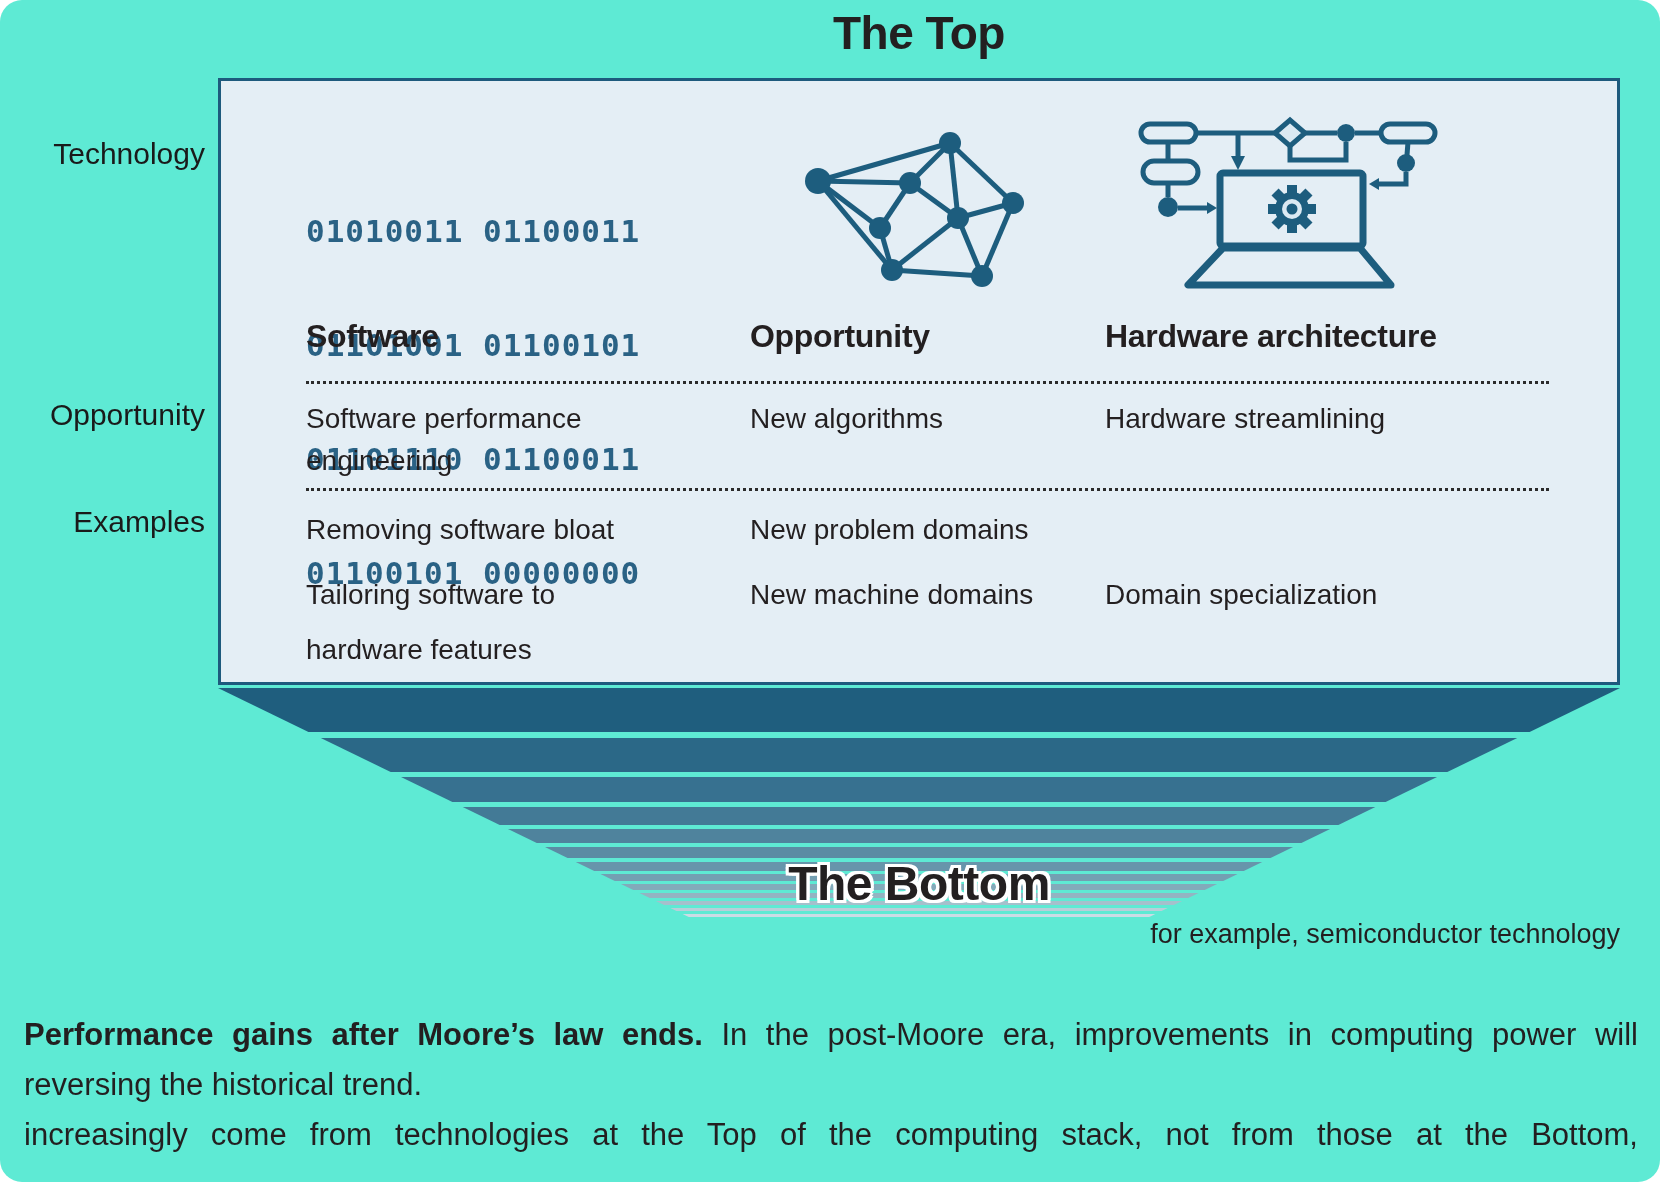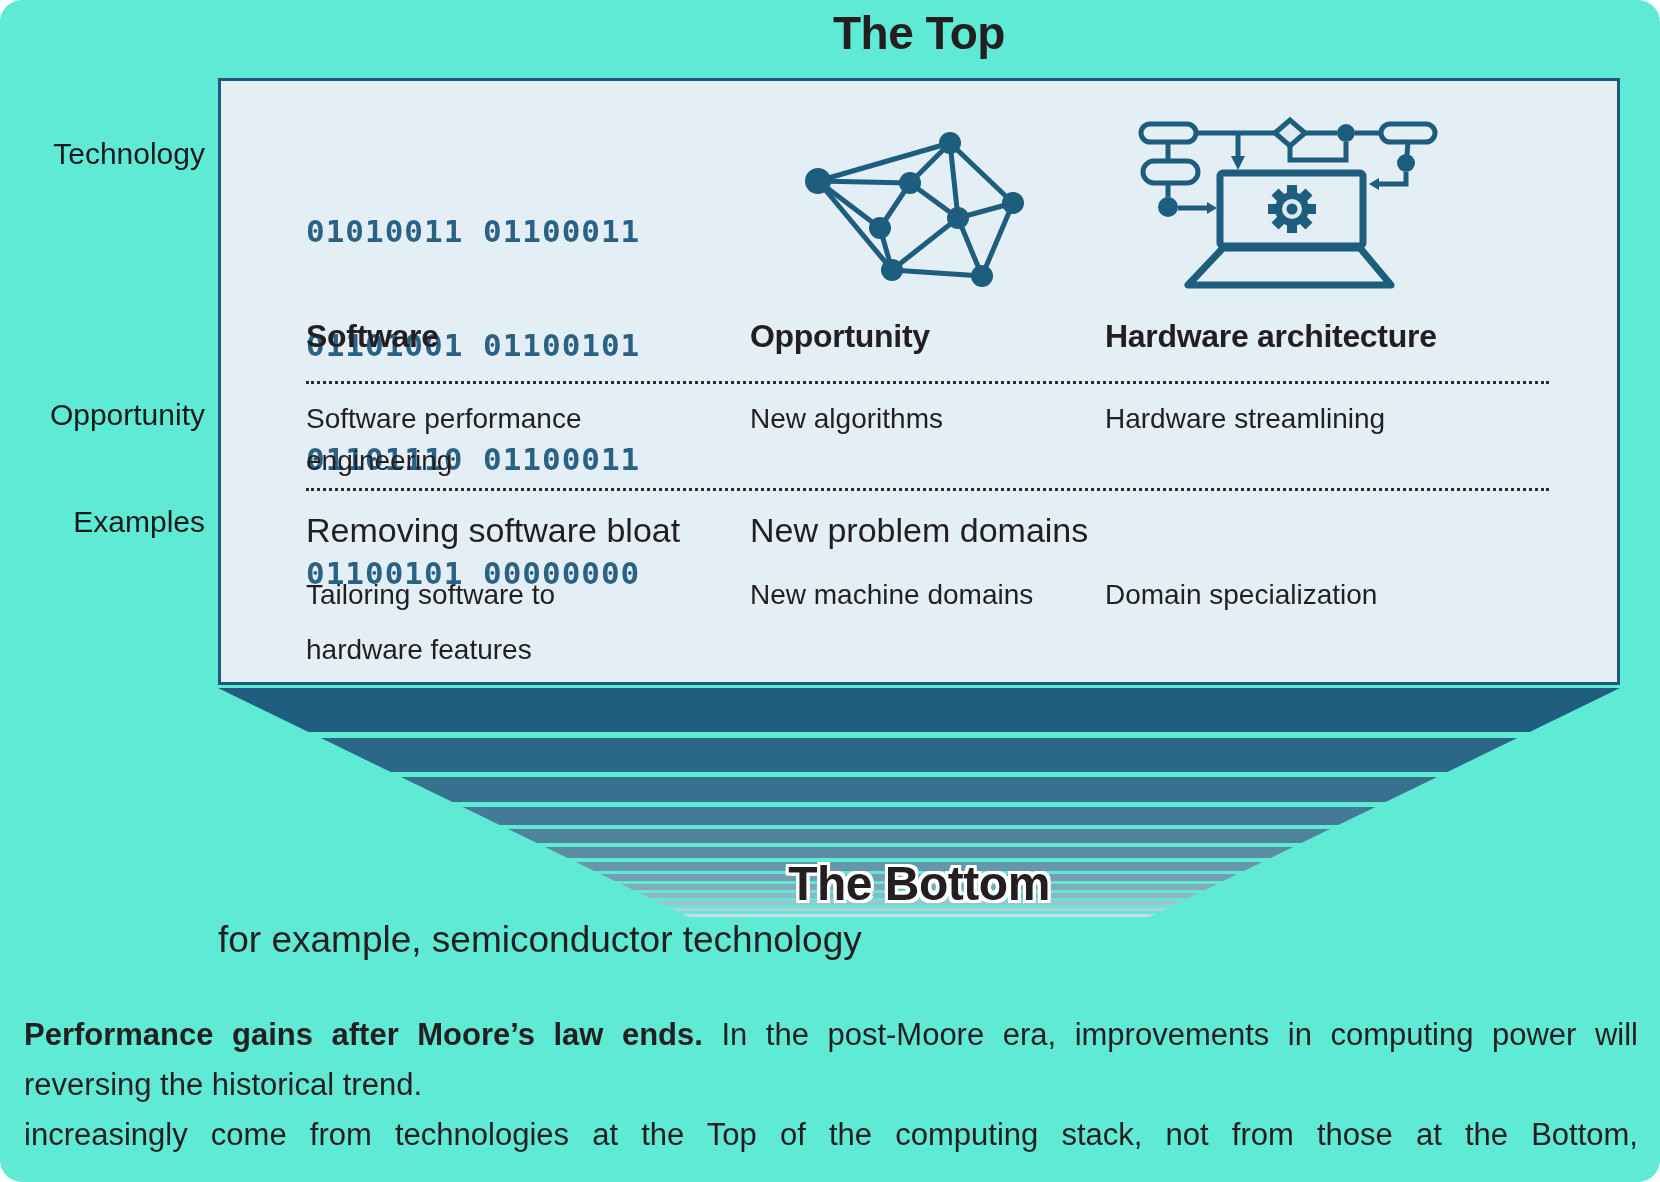--- a/index.html
+++ b/index.html
@@ -37,7 +37,7 @@
   .opp{top:317px;font-size:28px;line-height:42px;}
   .opp.col1{width:345px;}
   
-  .ex1{top:429px;font-size:34px;line-height:40px;}
+  .ex1{top:429px;font-size:28px;line-height:40px;}
   .ex2{top:486px;font-size:28px;line-height:55px;}
   .ex2.col1{width:340px;}
   

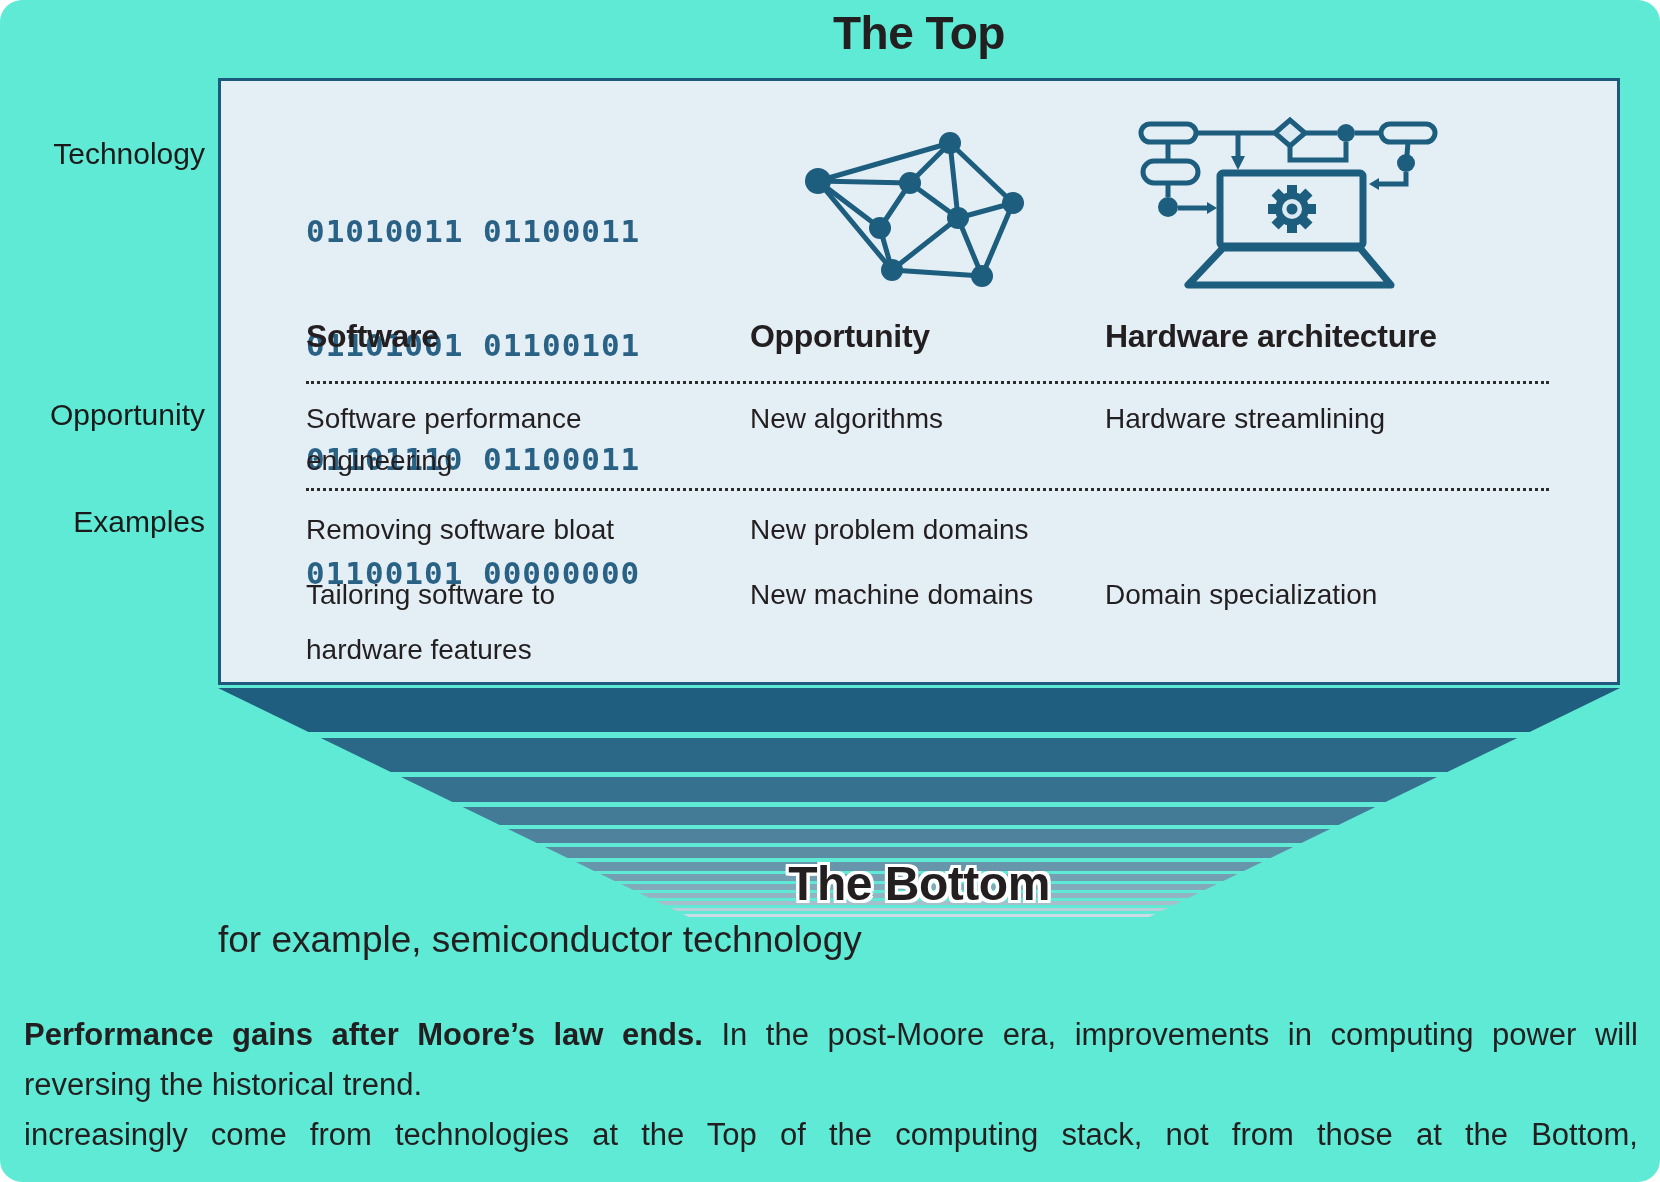--- a/index.html
+++ b/index.html
@@ -46,7 +46,7 @@
     font-size:48px;font-weight:bold;letter-spacing:-0.5px;color:#231f20;
     text-shadow:-3px -3px 0 #fff,3px -3px 0 #fff,-3px 3px 0 #fff,3px 3px 0 #fff,
                  0 -3px 0 #fff,0 3px 0 #fff,-3px 0 0 #fff,3px 0 0 #fff;}
-  #bottom-sub{left:218px;top:919px;width:1402px;text-align:left;font-size:37px;}
+  #bottom-sub{left:218px;top:919px;width:1402px;text-align:right;font-size:27px;}
   
   #caption{left:24px;top:1010px;width:1614px;font-size:31px;line-height:50px;margin:0;}
   #caption .line{display:block;}

